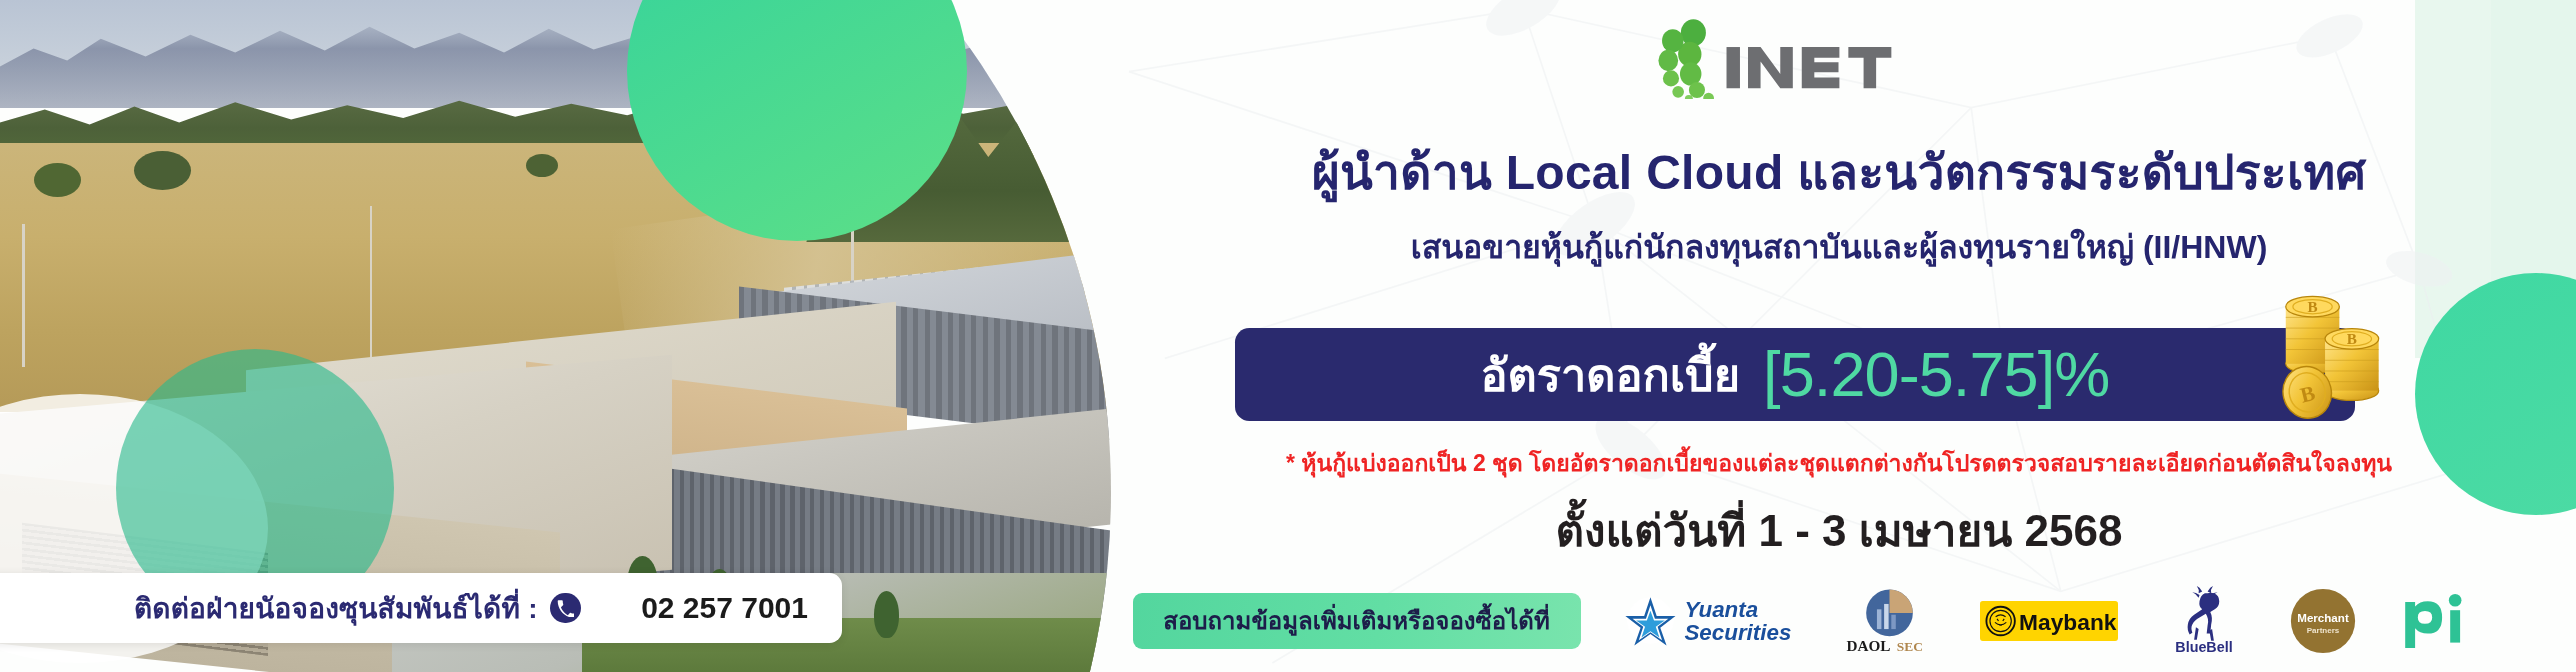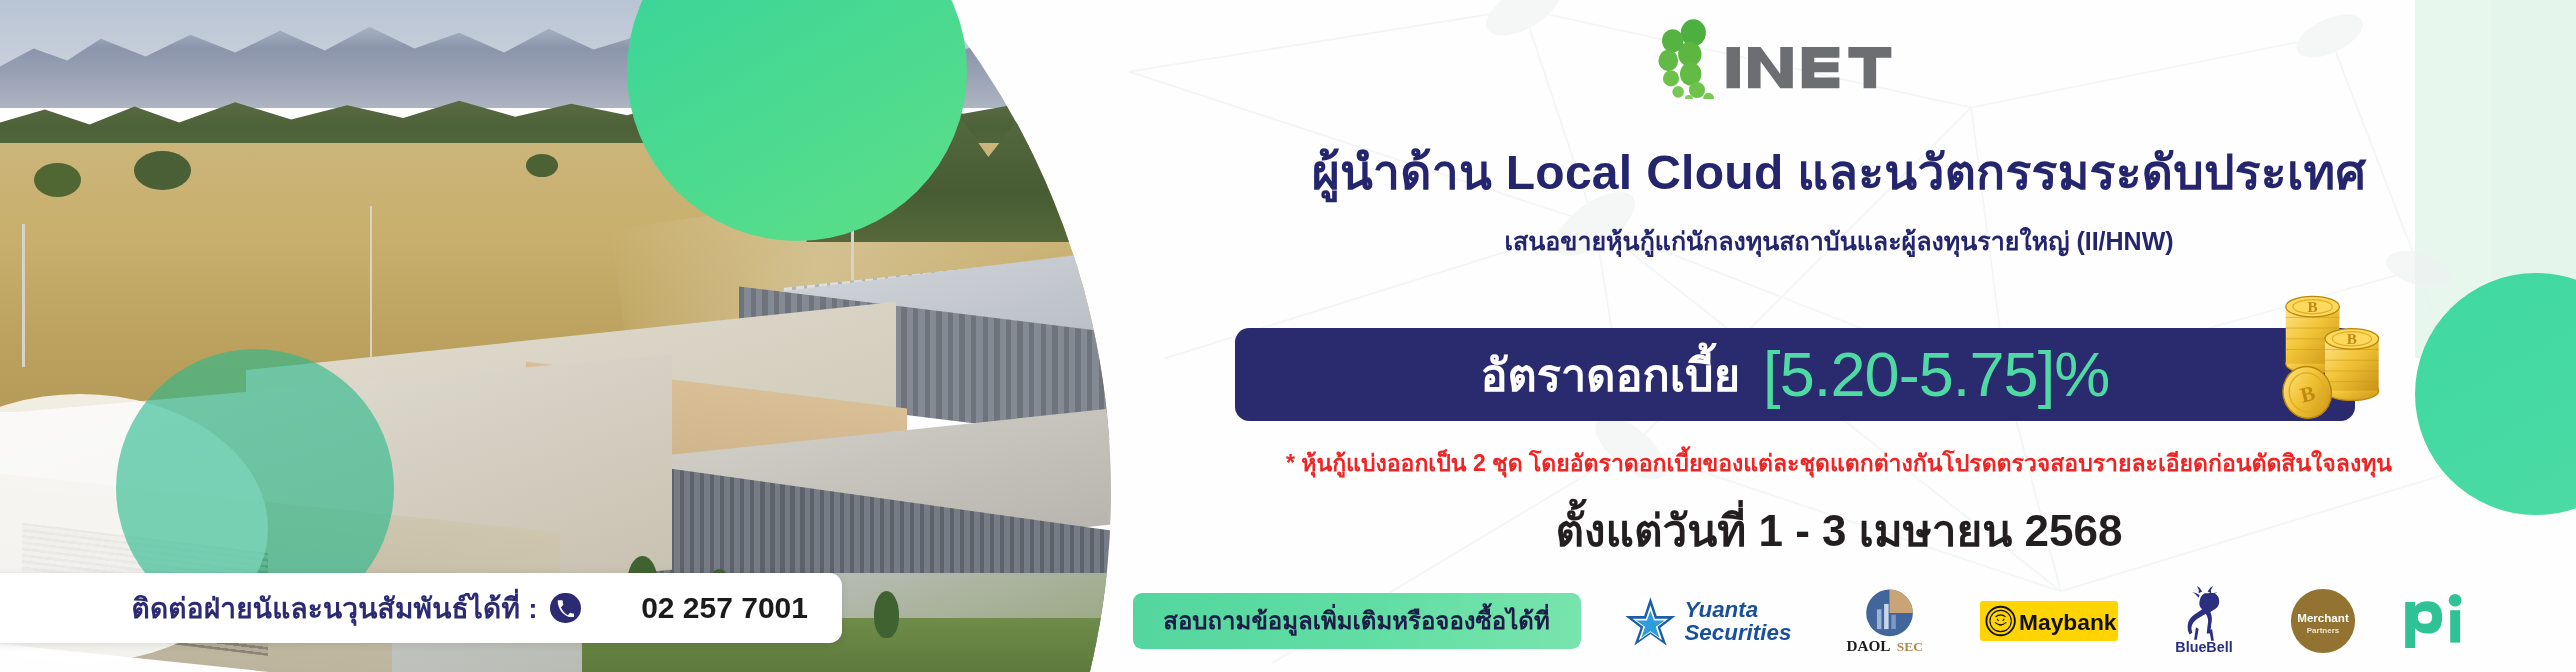--- a/index.html
+++ b/index.html
@@ -186,7 +186,7 @@
   .subheadline {
     position: absolute; left: 0; top: 221px; width: 100%;
     text-align: center;
-    font-size: 25px; font-weight: 700; color: #25256e;
+    font-size: 32px; font-weight: 700; color: #25256e;
     white-space: nowrap;
   }
 

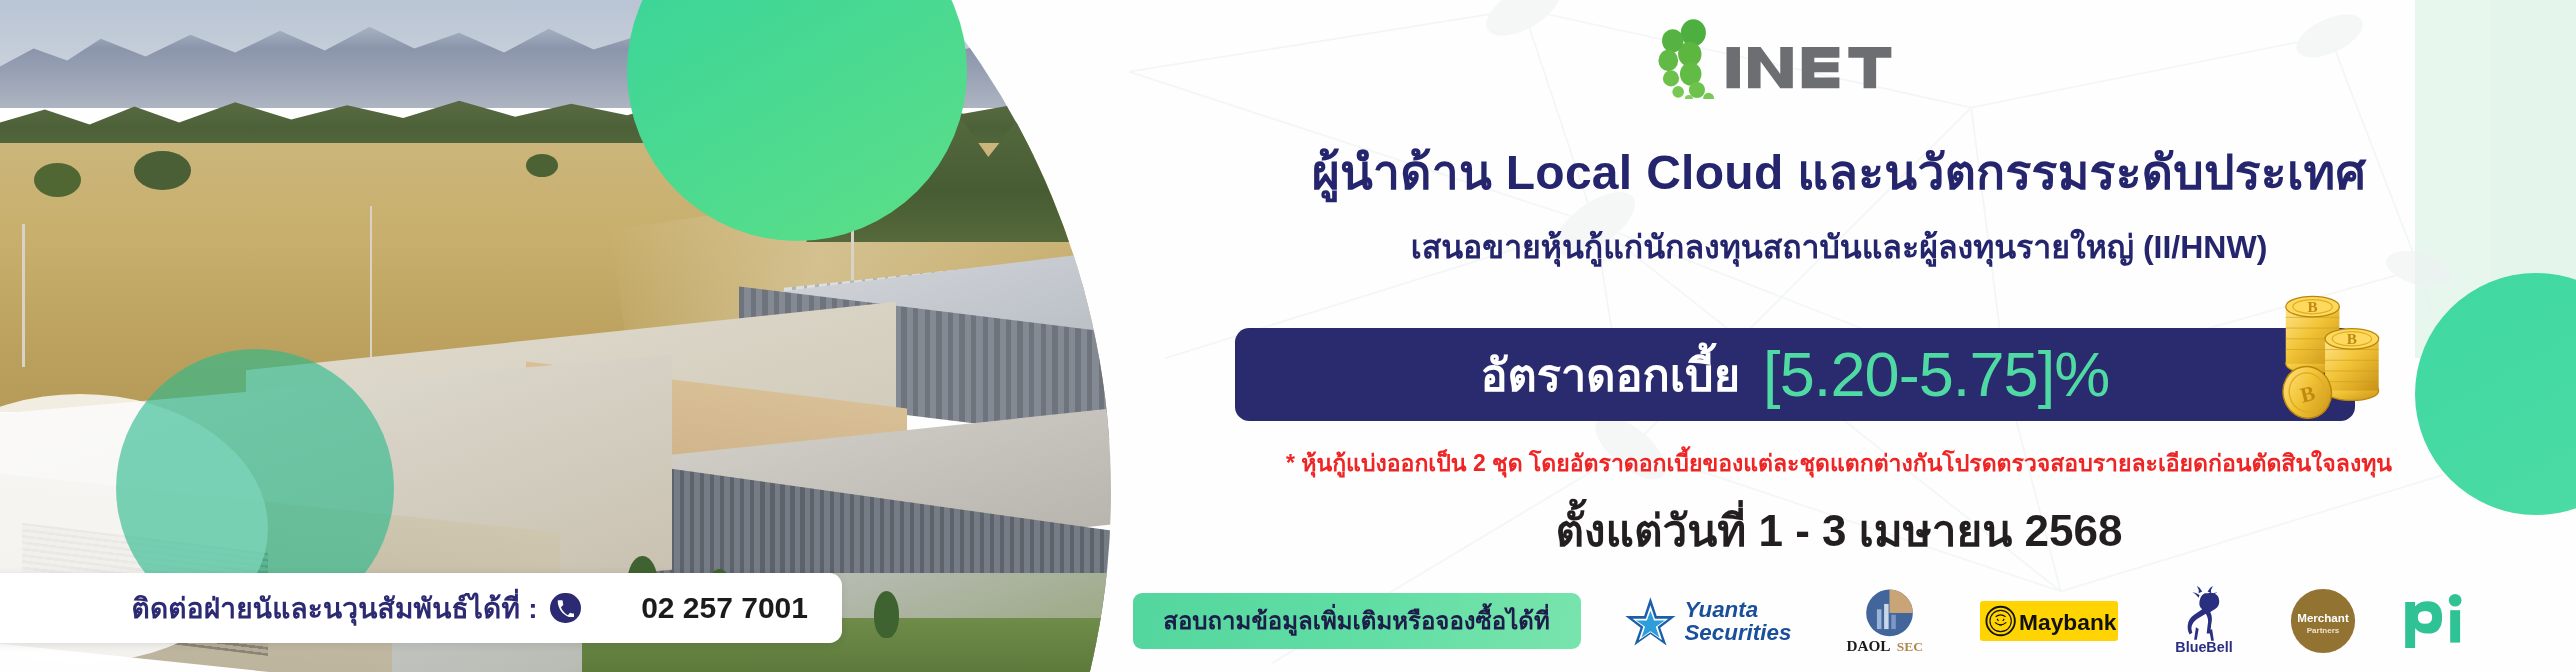--- a/index.html
+++ b/index.html
@@ -323,7 +323,7 @@
   <div class="circ-green-right"></div>
 
   <div class="contact-box">
-    <span class="contact-label">ติดต่อฝ่ายนัและนวุนสัมพันธ์ได้ที่ :</span>
+    <span class="contact-label">ติดต่อฝ่ายนัอจองซุนสัมพันธ์ได้ที่ :</span>
     <span class="phone-icon">
       <svg viewBox="0 0 24 24">
           <path d="M6.6 10.8c1.9 3.7 5 6.7 8.7 8.6l2.9-2.9c.4-.4.9-.5 1.3-.3 1.4.5 3 .7 4.5.7V22c0 .6-.4 1-1 1C11.6 23 1 12.4 1 -.5c0-.6.4-1 1-1h5.1c.6 0 1 .4 1 1 0 1.6.2 3.1.7 4.5.2.4.1.9-.3 1.3l-2.9 2.9z" transform="translate(0 2)"></path>

